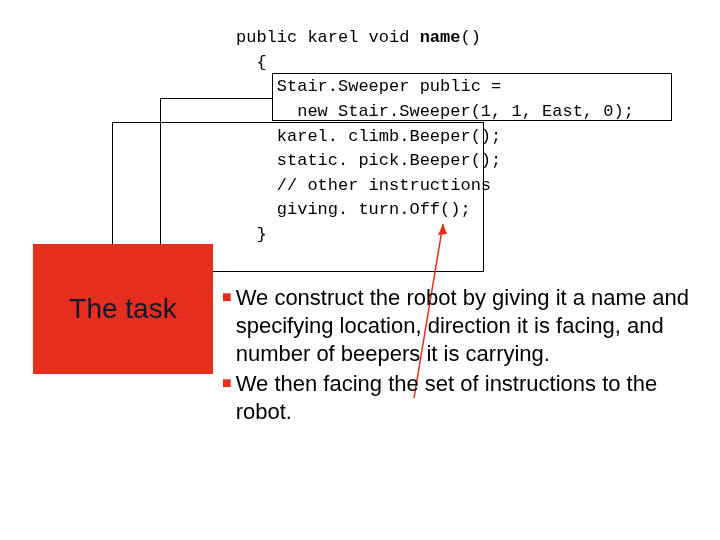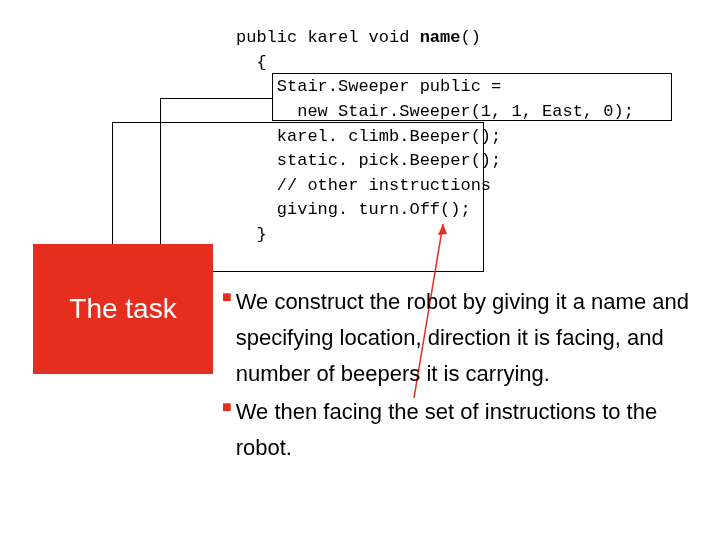--- a/index.html
+++ b/index.html
@@ -41,7 +41,7 @@
   .title-text {
     font-family: Verdana, Geneva, sans-serif;
     font-size: 28px;
-    color: #ffffff;
+    color: #0f172a;
     font-weight: 400;
   }
   .connector-h {

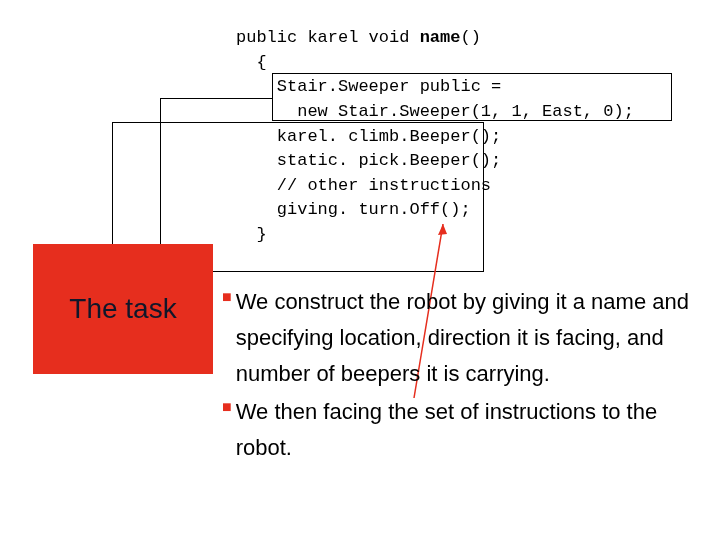--- a/index.html
+++ b/index.html
@@ -74,7 +74,7 @@
   }
   .bullet-text {
     font-size: 22px;
-    line-height: 36px;
+    line-height: 28px;
     color: #000;
   }
   .diag-line {

